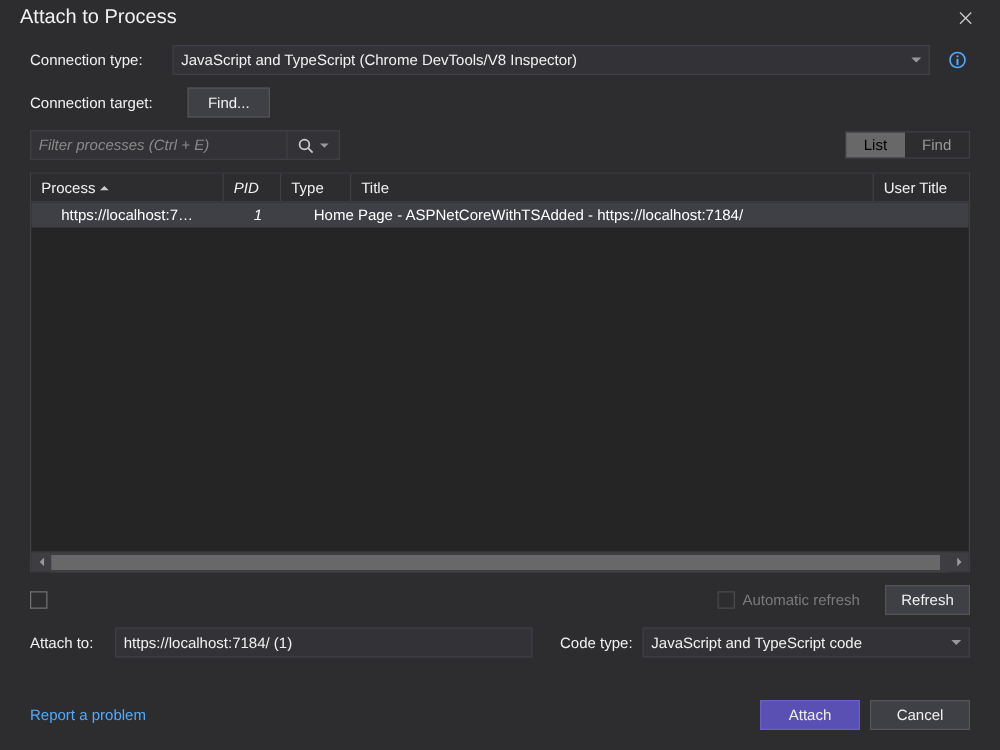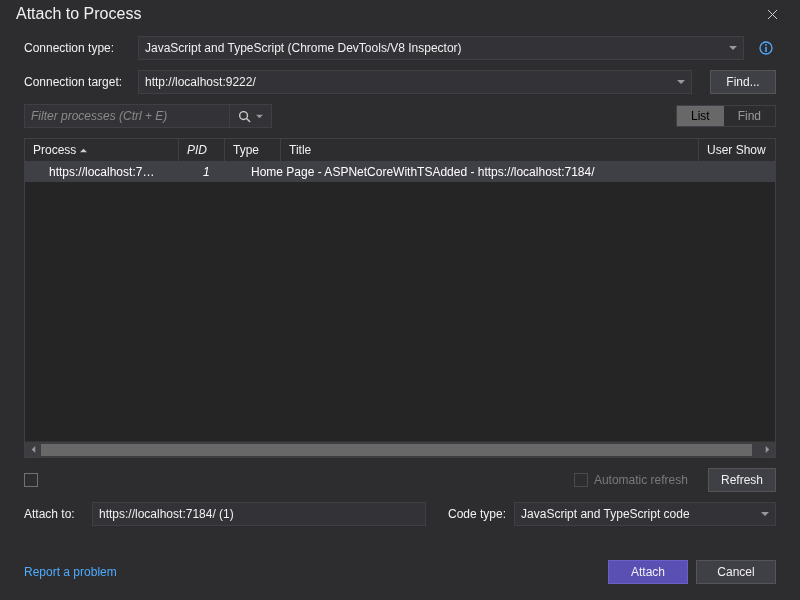--- a/index.html
+++ b/index.html
@@ -115,12 +115,6 @@
 
     <div class="row">
       <span class="label">Connection target:</span>
-      <div class="combo">
-        <span>http://localhost:9222/</span>
-        <span class="arrow"><svg viewBox="0 0 8 8">
-              <path d="M0 2 L4 6 L8 2 Z"></path>
-            </svg></span>
-      </div>
       <div style="width:6px"></div>
       <button class="btn">Find...</button>
     </div>

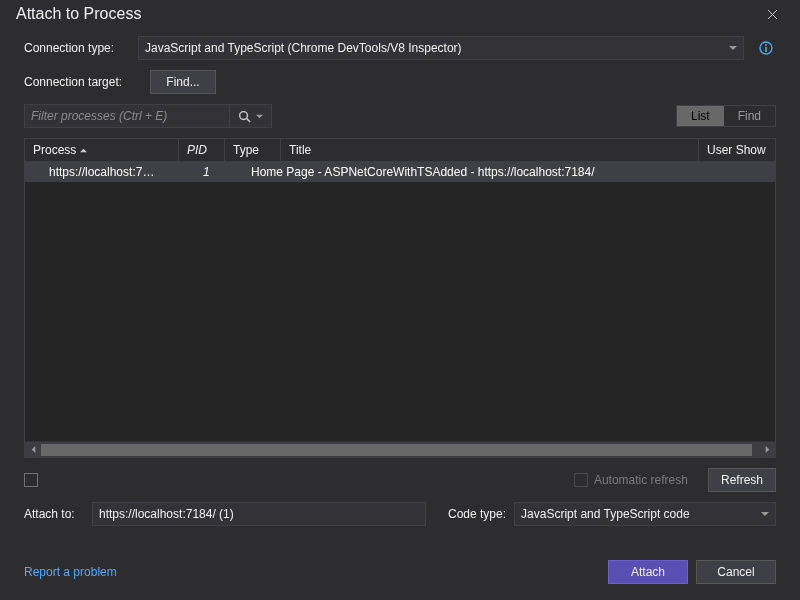--- a/index.html
+++ b/index.html
@@ -152,7 +152,7 @@
         <div class="col col-pid">PID</div>
         <div class="col col-type">Type</div>
         <div class="col col-title">Title</div>
-        <div class="col col-user">User Show</div>
+        <div class="col col-user">User Title</div>
       </div>
       <div class="rows">
         <div class="data-row">

